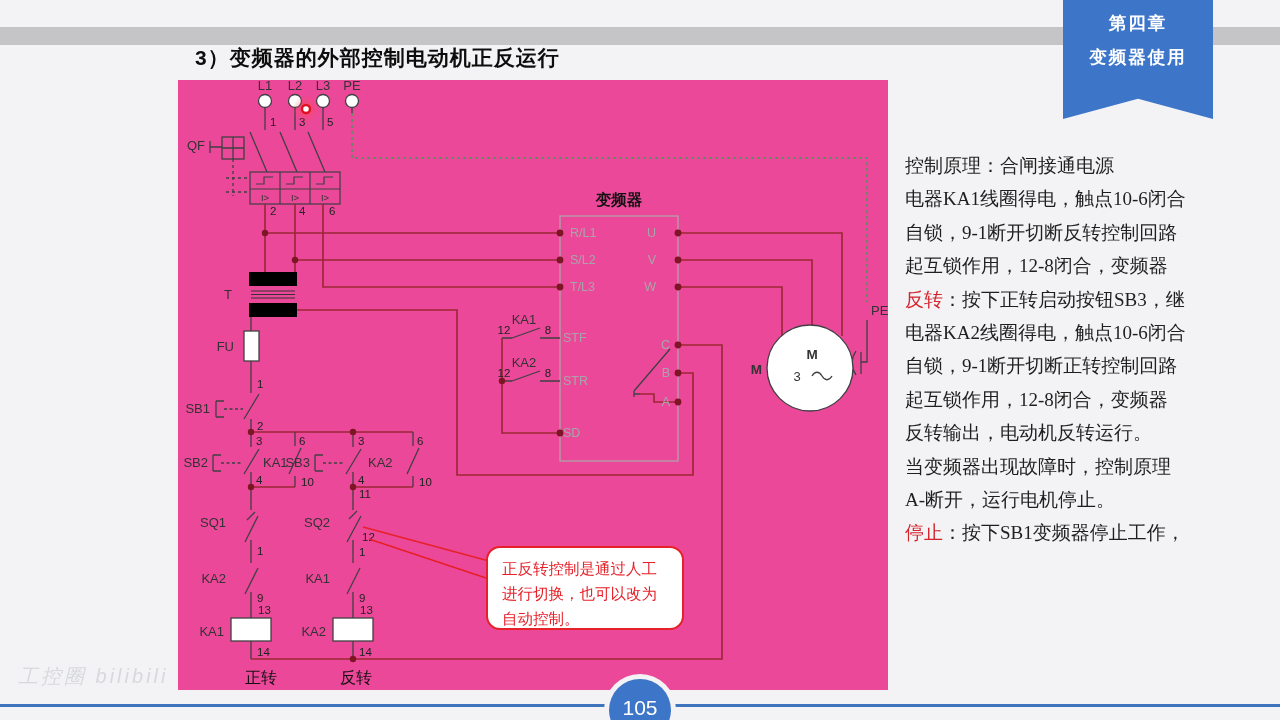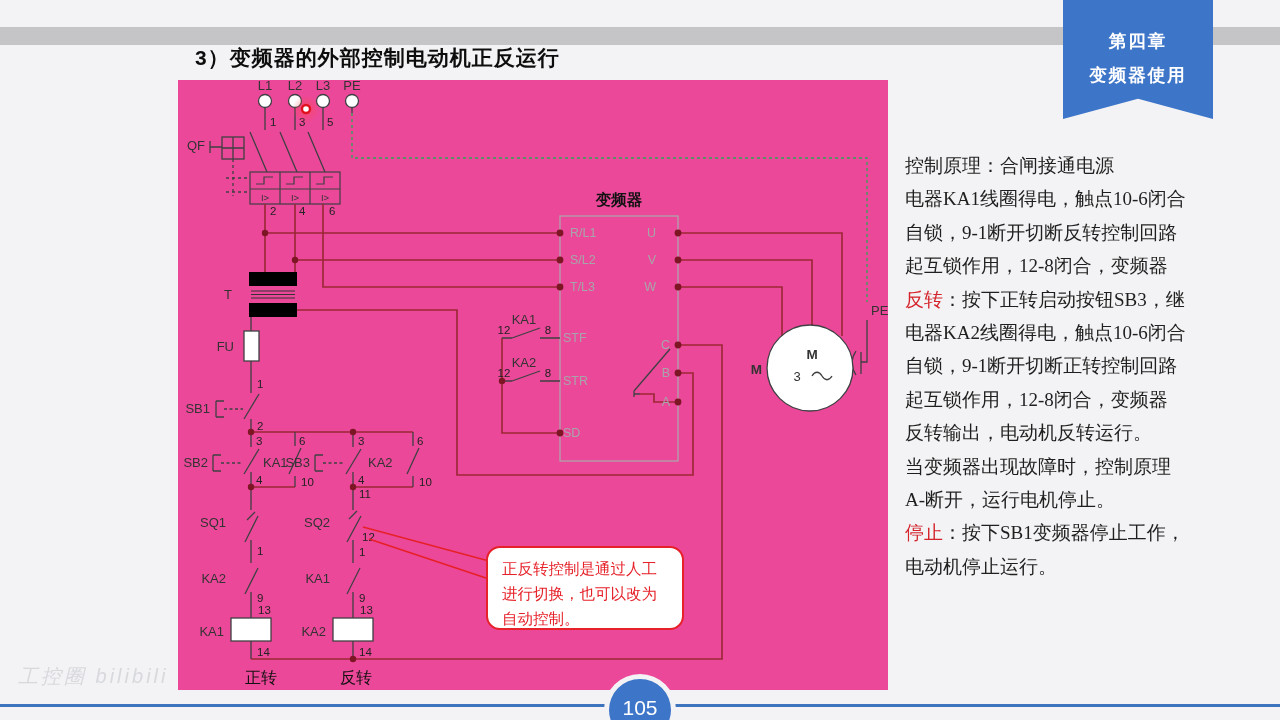--- a/index.html
+++ b/index.html
@@ -19,7 +19,7 @@
     clip-path:polygon(0 0,100% 0,100% 100%,50% 83%,0 100%);
     color:#ffffff;text-align:center;
     font-weight:bold;font-size:17.5px;
-    padding-top:24px;box-sizing:border-box;line-height:34px;
+    padding-top:6px;box-sizing:border-box;line-height:34px;
     letter-spacing:2px;
   }
   .canvas{position:absolute;left:178px;top:80px;width:710px;height:610px;background:#ec4899;}

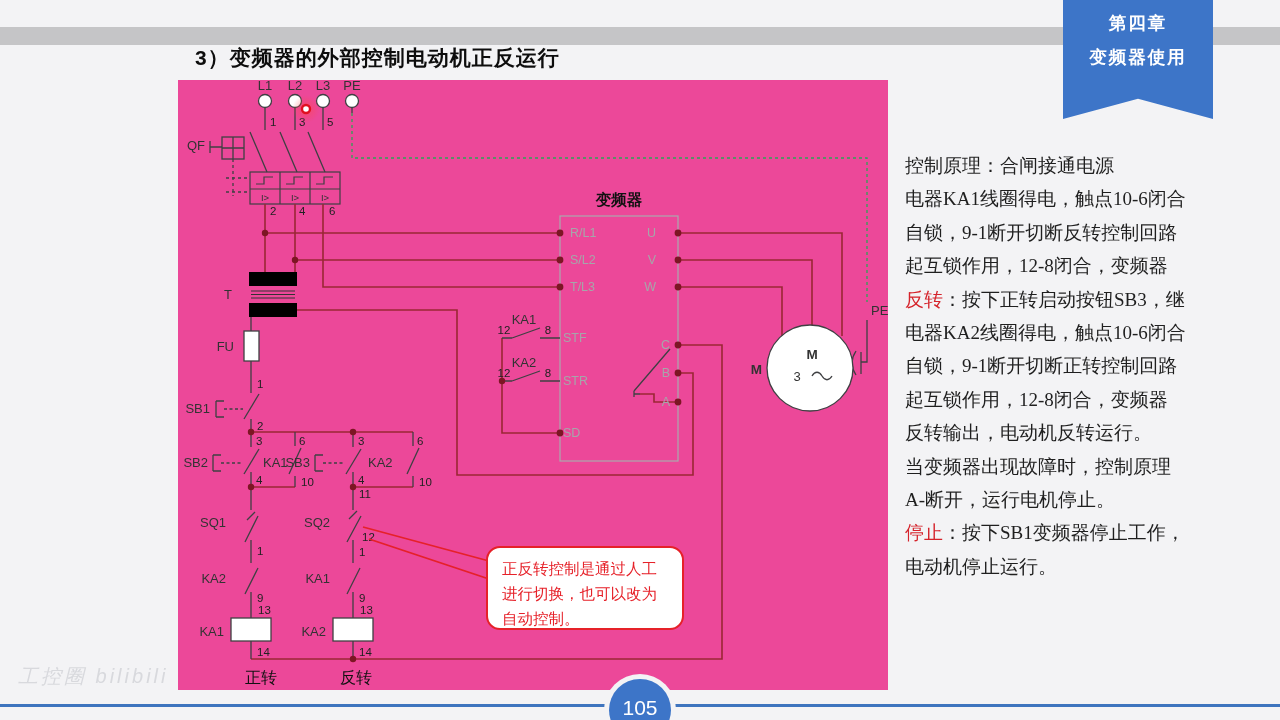--- a/index.html
+++ b/index.html
@@ -312,7 +312,6 @@
   <div class="tline"><span class="red"></span><span>当变频器出现故障时，控制原理</span></div>
   <div class="tline"><span class="red"></span><span>A-断开，运行电机停止。</span></div>
   <div class="tline"><span class="red">停止</span><span>：按下SB1变频器停止工作，</span></div>
-  <div class="tline"><span class="red"></span><span>电动机停止运行。</span></div>
 </div>
 
 <div class="watermark">工控圈 bilibili</div>

